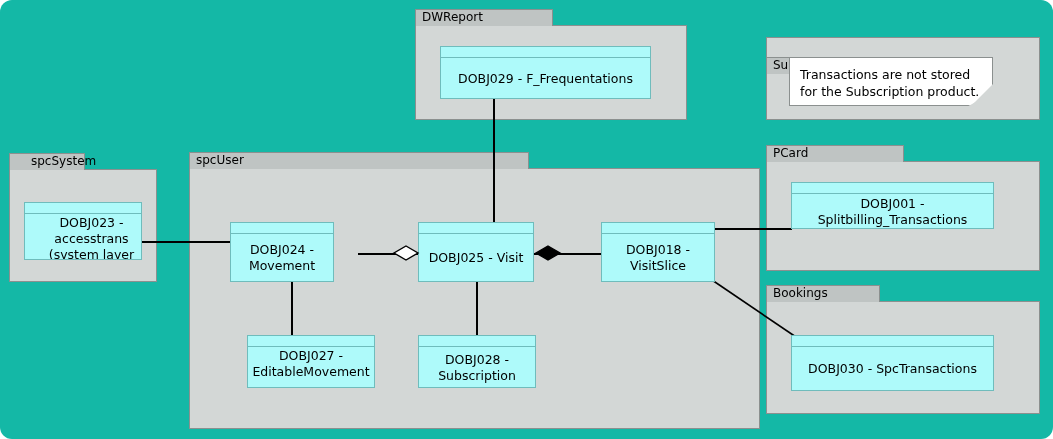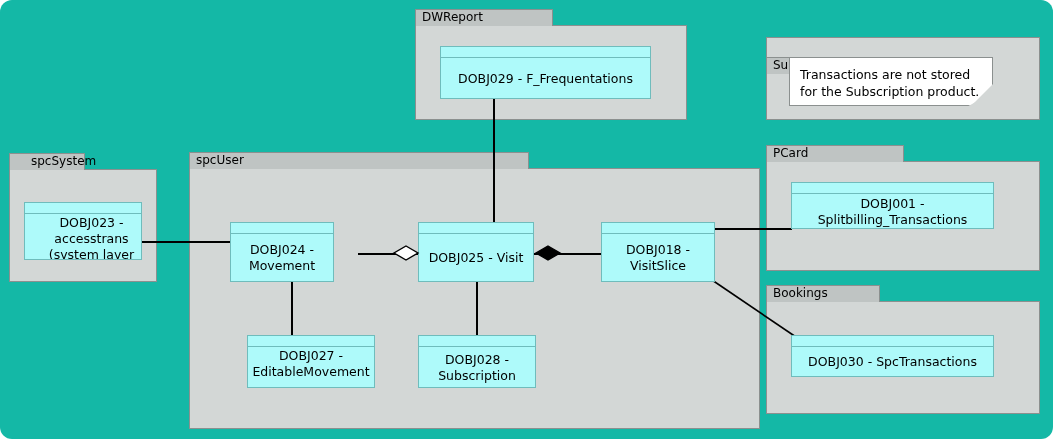--- a/index.html
+++ b/index.html
@@ -229,7 +229,7 @@
     <div class="cls-name mid">DOBJ001 - Splitbilling_Transactions</div>
   </div>
 
-  <div class="clsbox" style="left:791px; top:335px; width:203px; height:42px;">
+  <div class="clsbox" style="left:791px; top:335px; width:203px; height:56px;">
     <div class="cls-strip"></div>
     <div class="cls-name mid">DOBJ030 - SpcTransactions</div>
   </div>

